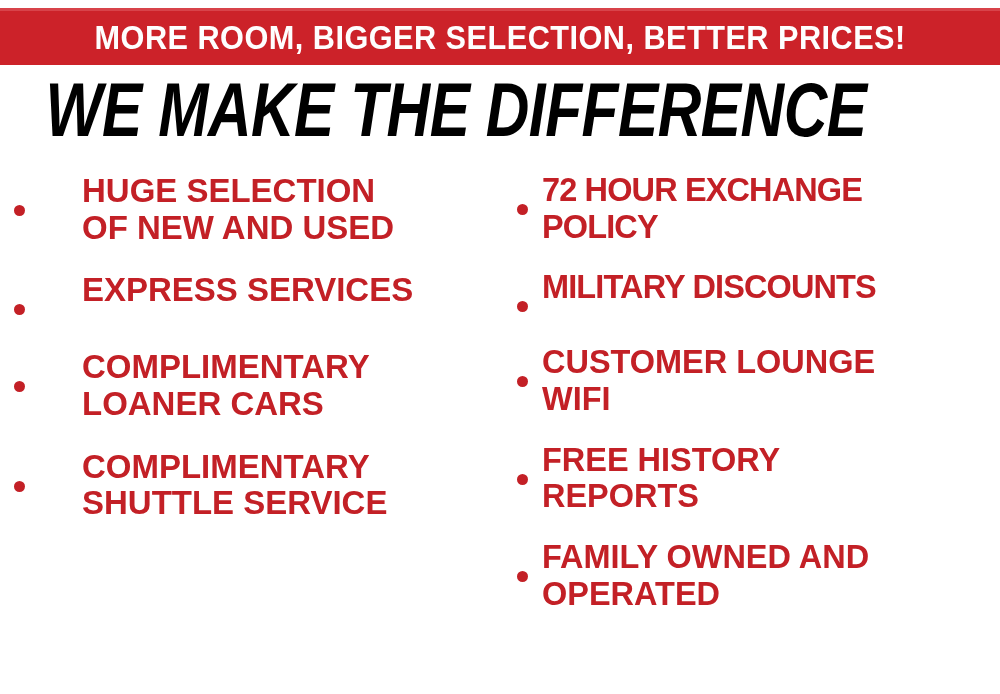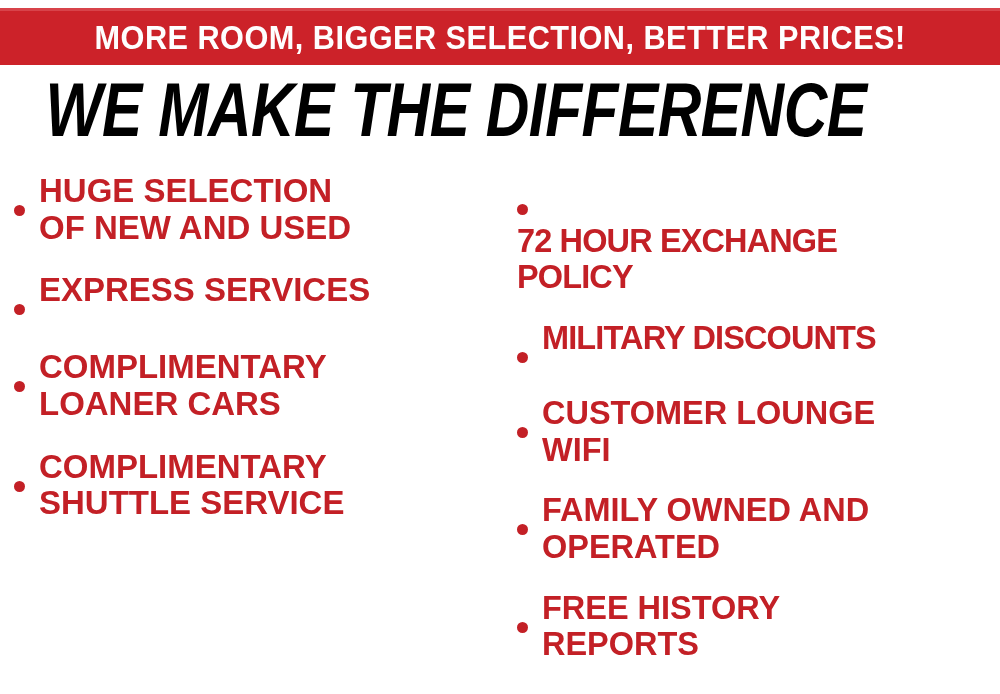--- a/index.html
+++ b/index.html
@@ -125,7 +125,7 @@
   }
 
   
-  #column-left .bullet-item { margin-bottom: 26px; }
+  #column-left .bullet-item { margin-bottom: 26px; gap: 43px; }
   #column-left .bullet-text { transform: scaleX(0.97); }
 
   

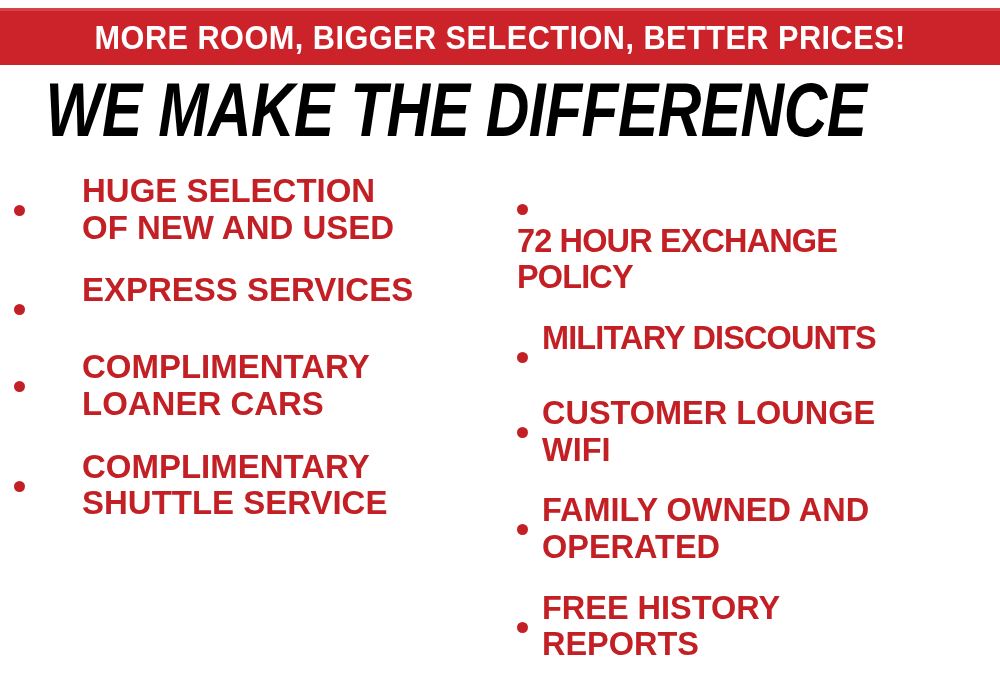--- a/index.html
+++ b/index.html
@@ -134,7 +134,7 @@
 
   
   .li-0 { margin-top: 16px; }
-  .ri-0 { margin-top: 15px; flex-direction: column; }
+  .ri-0 { margin-top: 15px; }
   .tight { letter-spacing: -0.9px; }
 </style>
 </head>

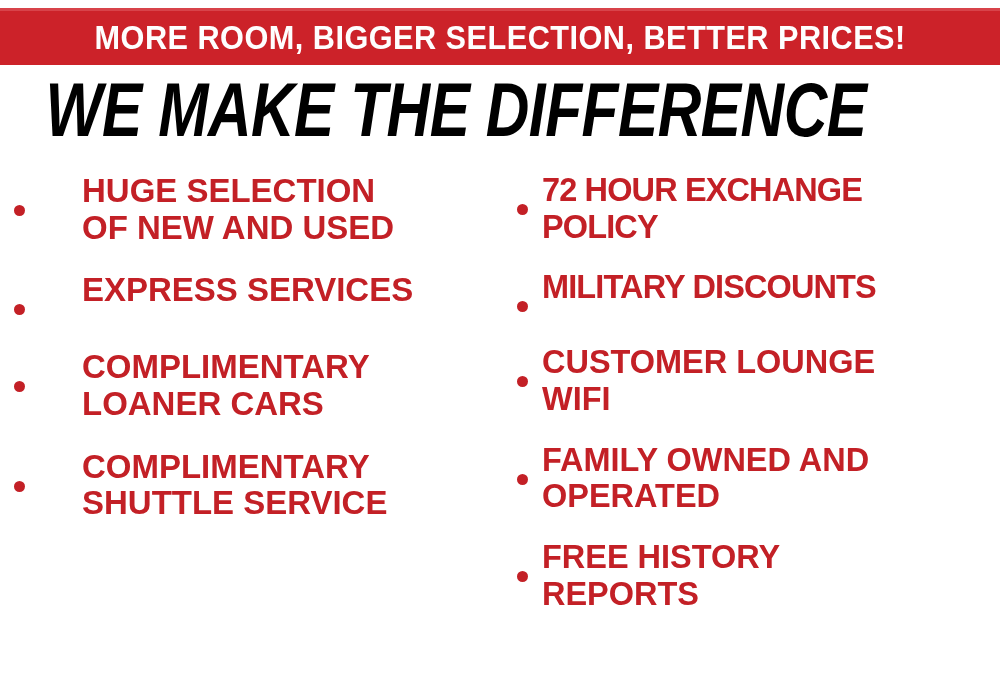--- a/index.html
+++ b/index.html
@@ -191,14 +191,14 @@
       </div>
       <div class="bullet-item">
         <span class="bullet-dot"><span></span></span>
+        <span class="bullet-text">FREE HISTORY
+REPORTS</span>
+      </div>
+      <div class="bullet-item">
+        <span class="bullet-dot"><span></span></span>
         <span class="bullet-text">FAMILY OWNED AND
 OPERATED</span>
       </div>
-      <div class="bullet-item">
-        <span class="bullet-dot"><span></span></span>
-        <span class="bullet-text">FREE HISTORY
-REPORTS</span>
-      </div>
     </div>
 
   </div>

